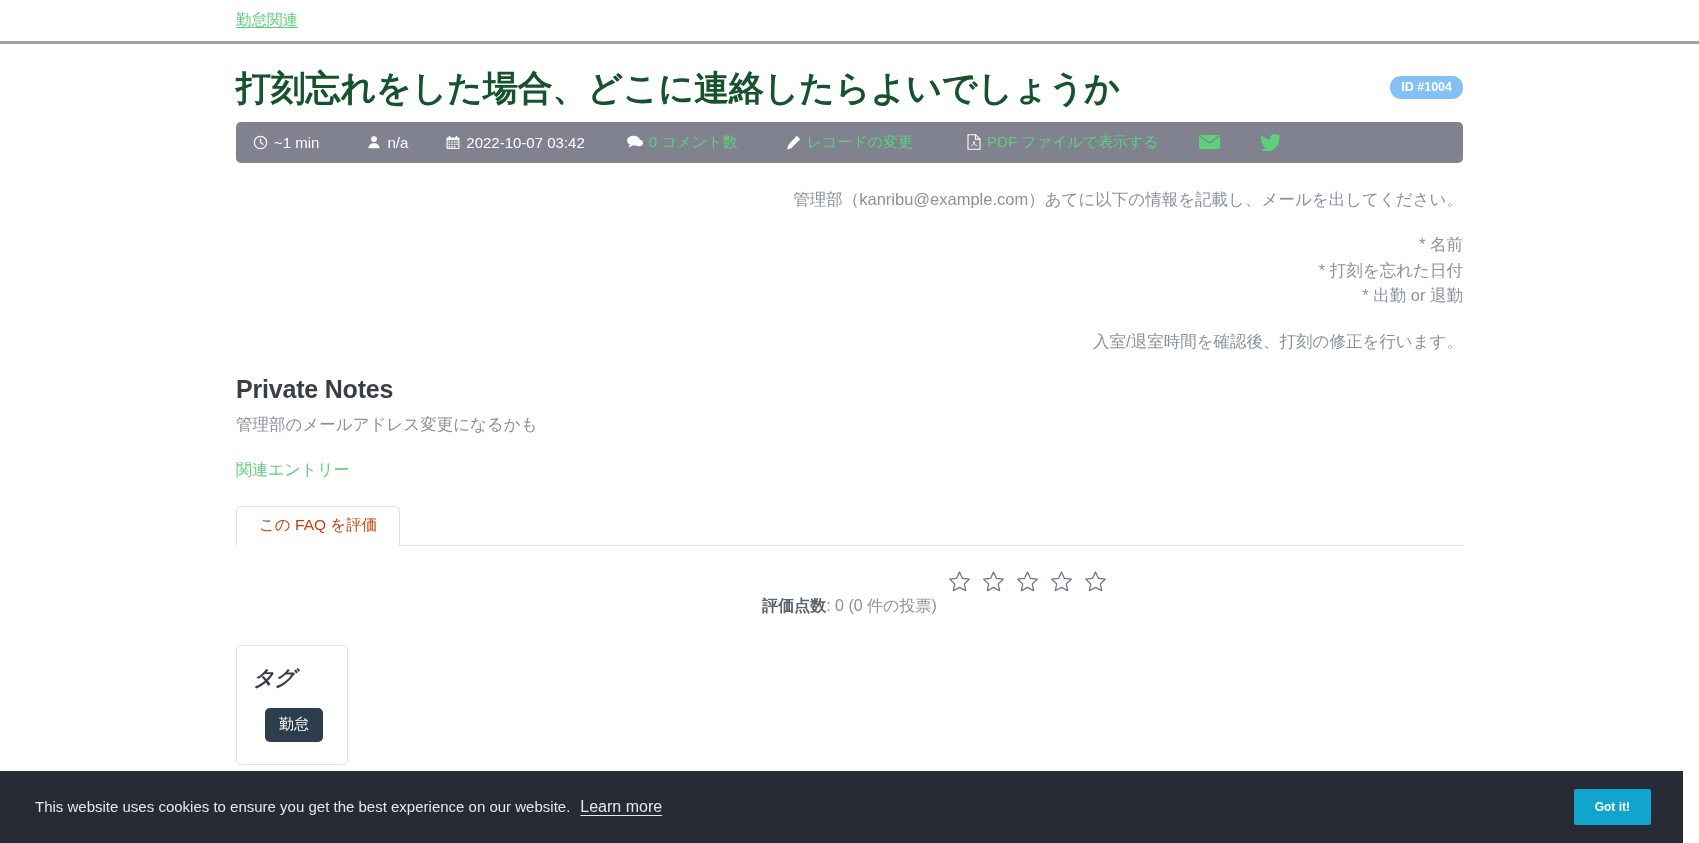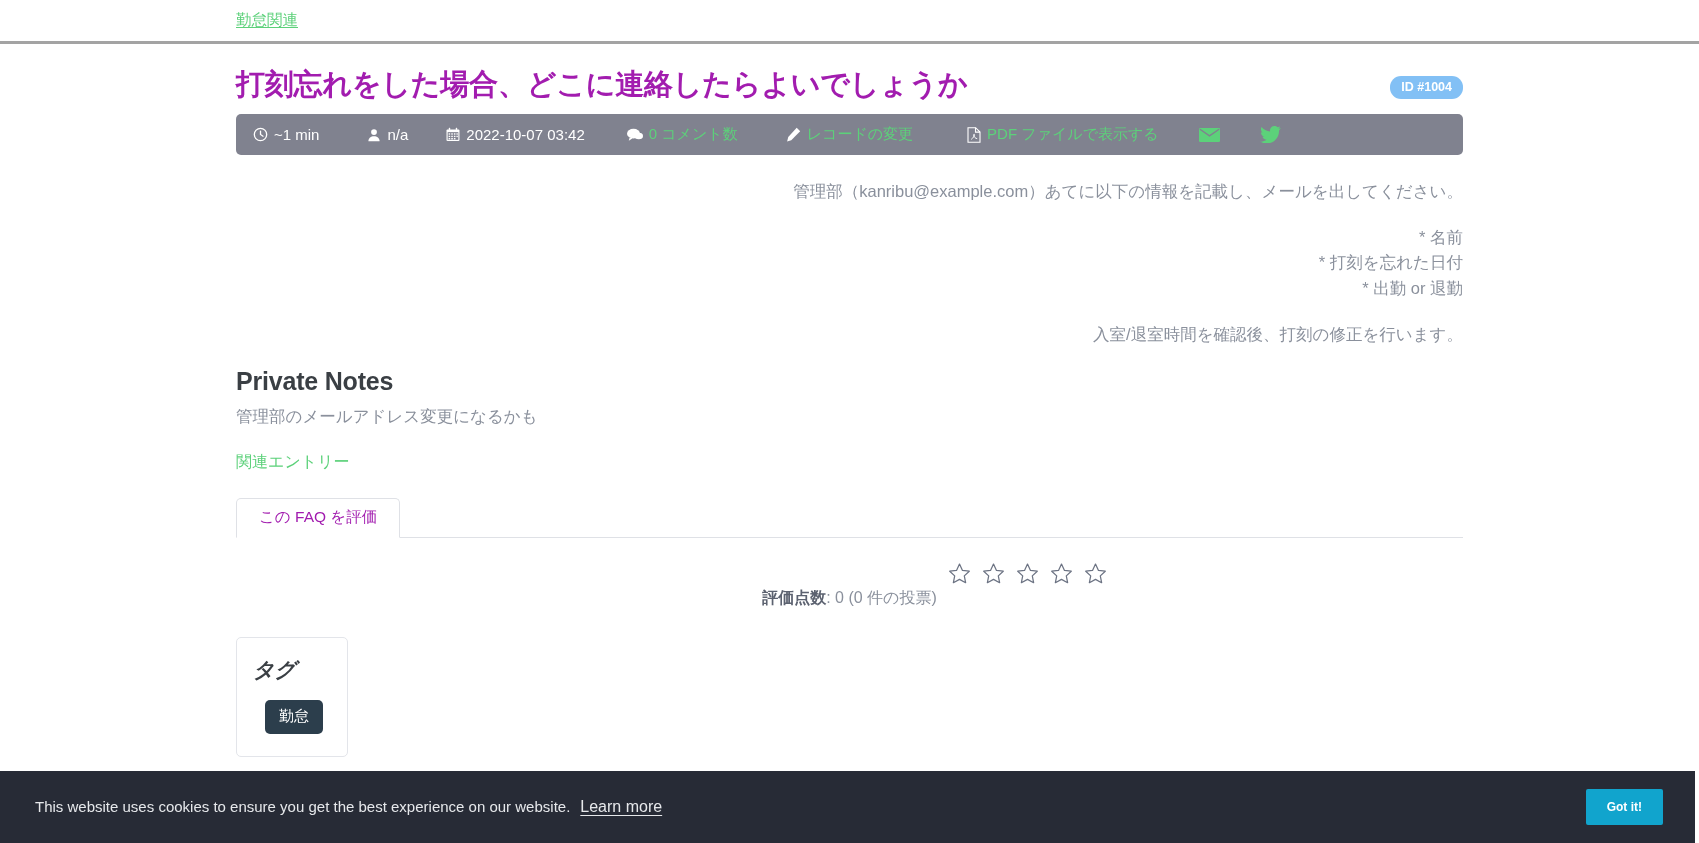--- a/index.html
+++ b/index.html
@@ -45,9 +45,9 @@
     padding-top: 22px;
   }
   .page-title {
-    font-size: 29px;
+    font-size: 35px;
     font-weight: bold;
-    color: #a21caf;
+    color: #14532d;
     margin: 0;
     line-height: 1.25;
     letter-spacing: -0.2px;

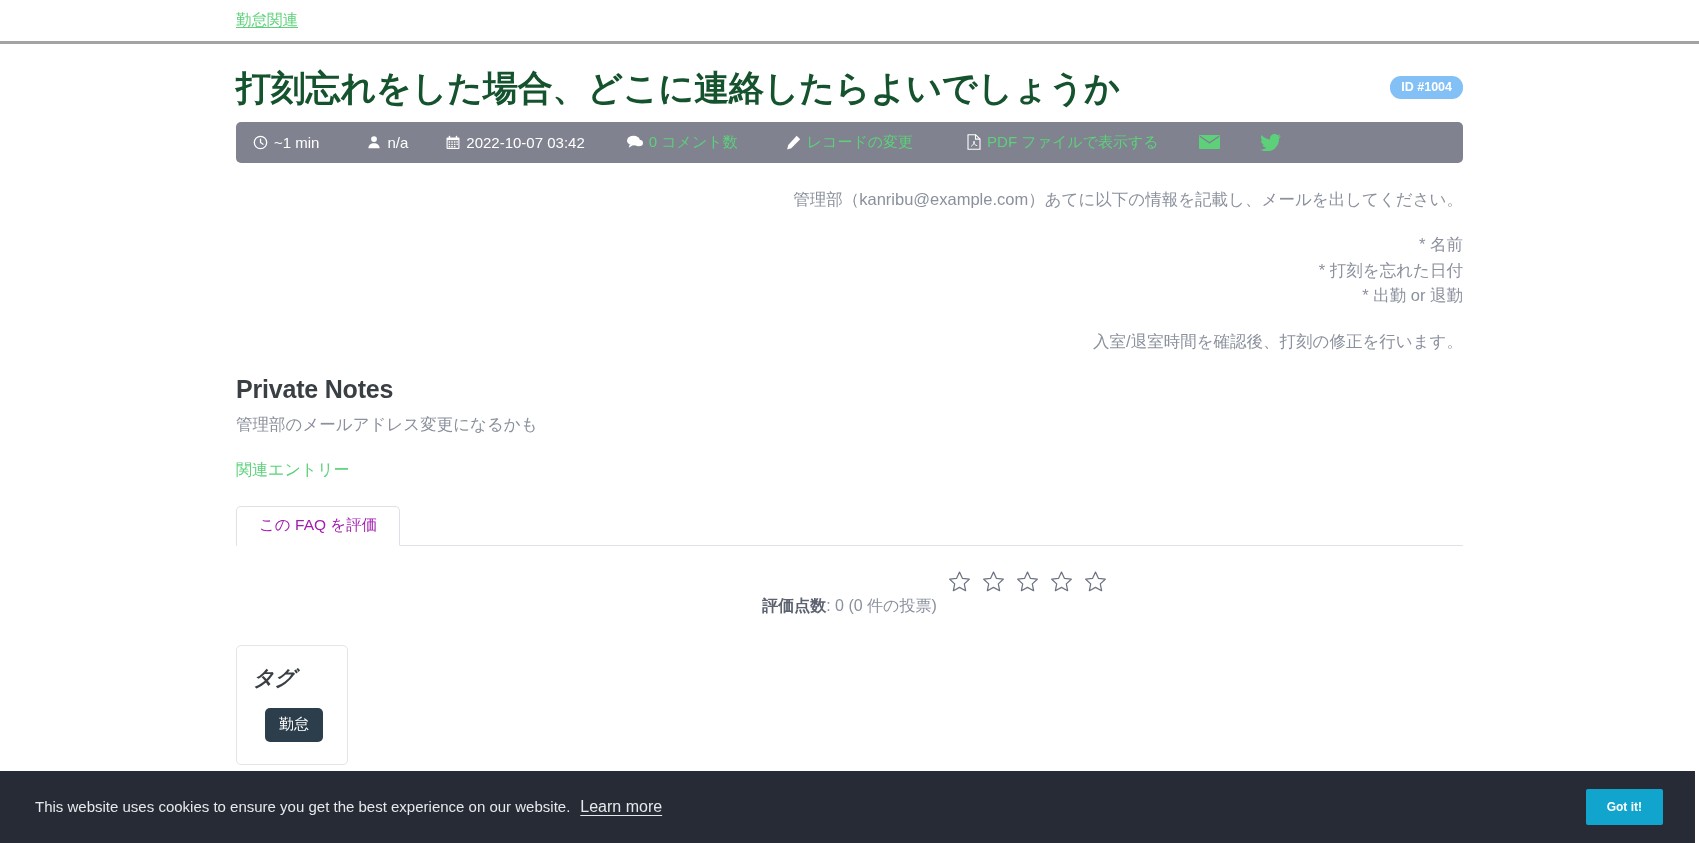--- a/index.html
+++ b/index.html
@@ -143,7 +143,7 @@
     background: #ffffff;
     padding: 8px 22px 9px 22px;
     font-size: 15.5px;
-    color: #a21caf;
+    color: #c2410c;
     cursor: pointer;
     white-space: nowrap;
   }

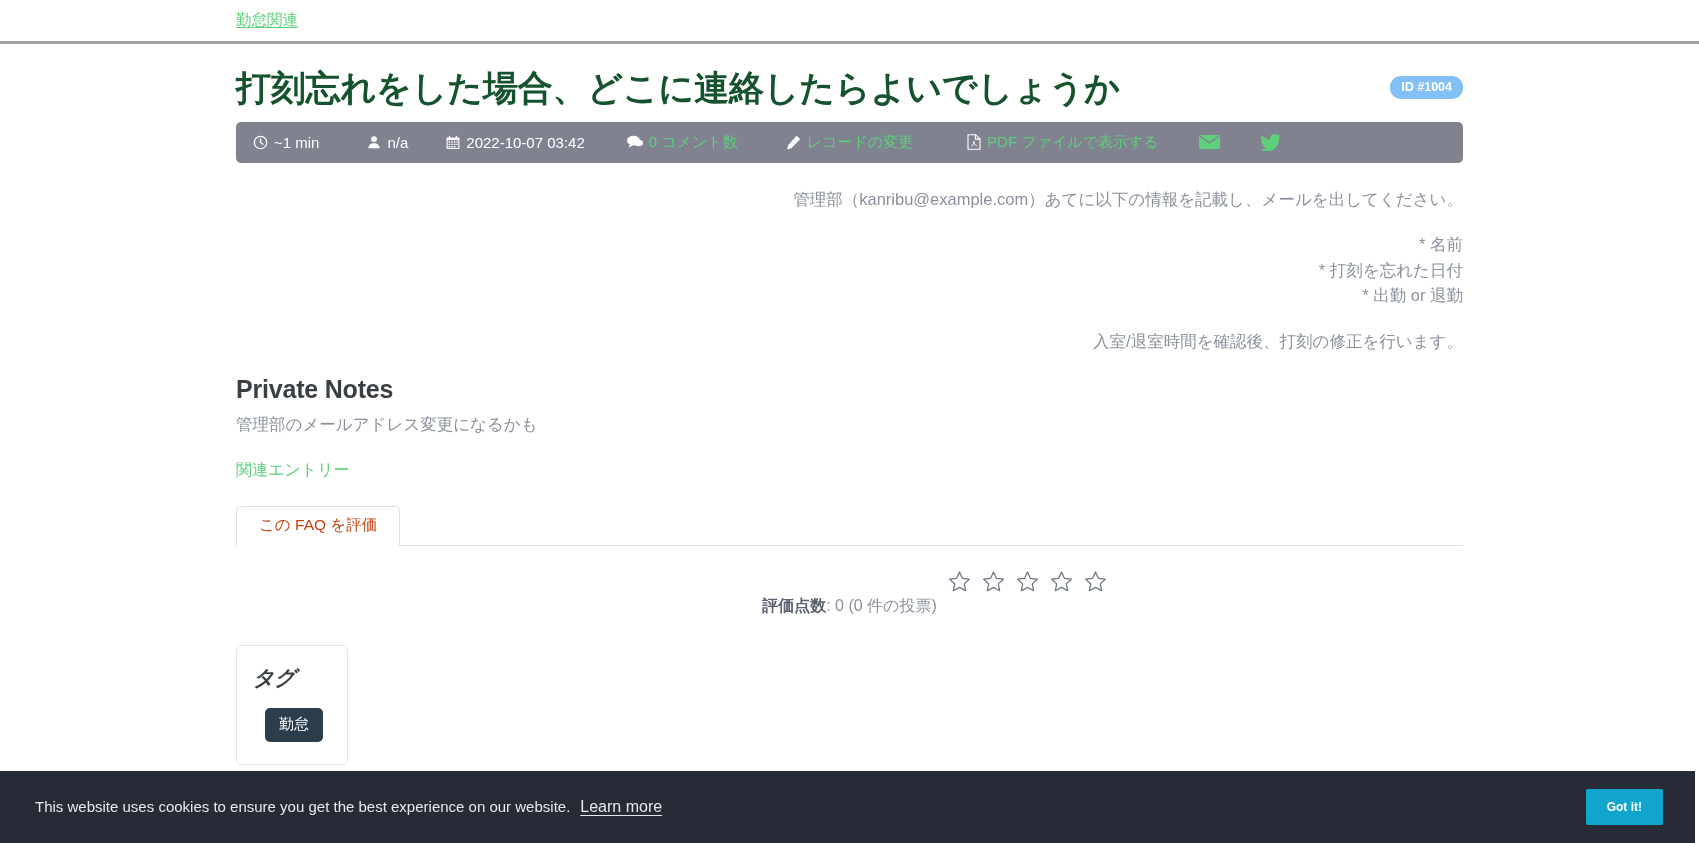--- a/index.html
+++ b/index.html
@@ -202,7 +202,7 @@
   
   .cookie-bar {
     position: absolute;
-    left: 0; right: 4px; bottom: 0;
+    left: 0; right: 16px; bottom: 0;
     height: 72px;
     background: #272b36;
     display: flex;

